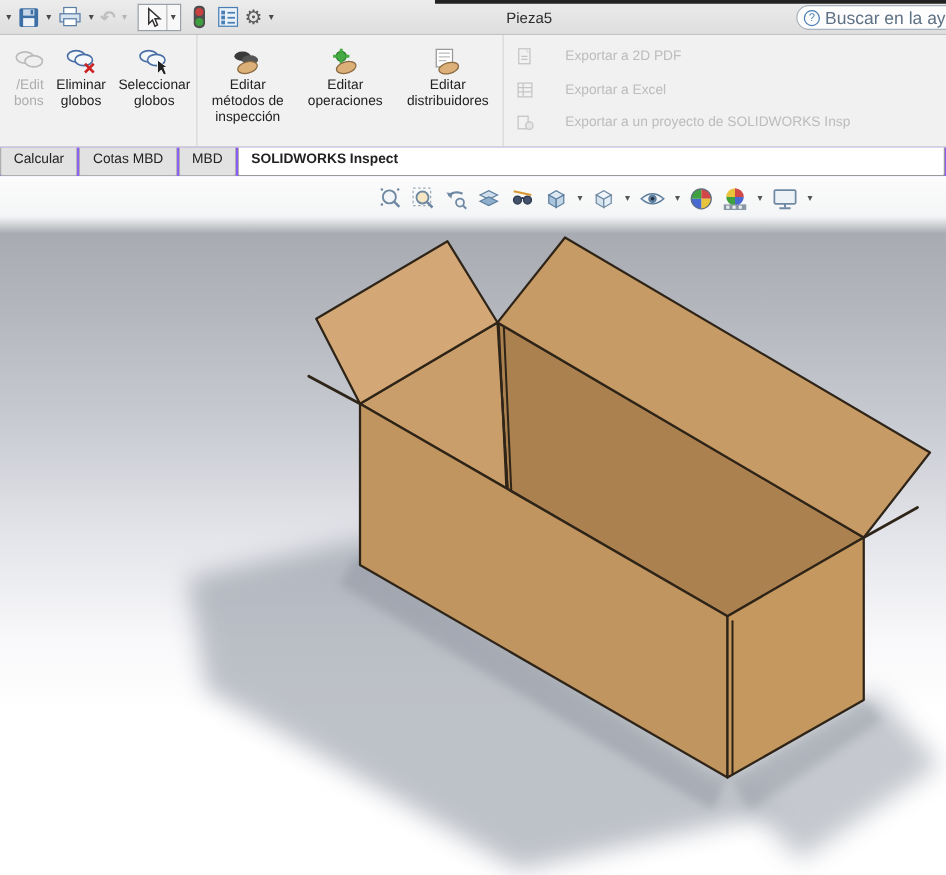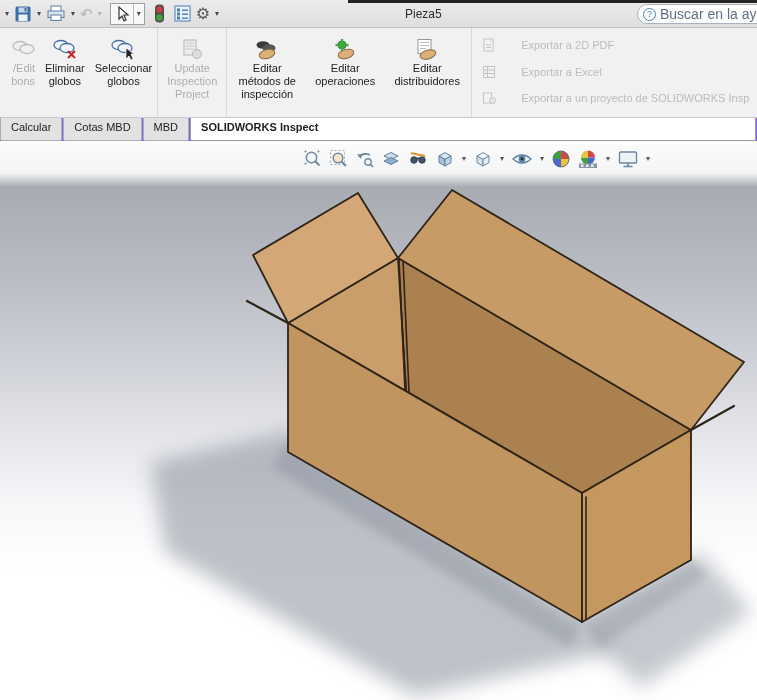--- a/index.html
+++ b/index.html
@@ -165,22 +165,6 @@
       </div>
     </div>
 
-    <div class="rgroup">
-      <div class="rbtn disabled" style="width:62px;">
-        <span class="ric">
-          <svg width="22" height="22" viewBox="0 0 22 22">
-            <rect x="3" y="2" width="12" height="15" fill="#ECECEC" stroke="#B5B5B5"></rect>
-            <line x1="5" y1="5" x2="13" y2="5" stroke="#C8C8C8"></line>
-            <line x1="5" y1="8" x2="13" y2="8" stroke="#C8C8C8"></line>
-            <line x1="5" y1="11" x2="13" y2="11" stroke="#C8C8C8"></line>
-            <circle cx="16" cy="16" r="4.5" fill="#DDDDDD" stroke="#B5B5B5"></circle>
-          </svg>
-        </span>
-        <span>Update</span>
-        <span>Inspection</span>
-        <span>Project</span>
-      </div>
-    </div>
 
 
     <div class="rgroup">

